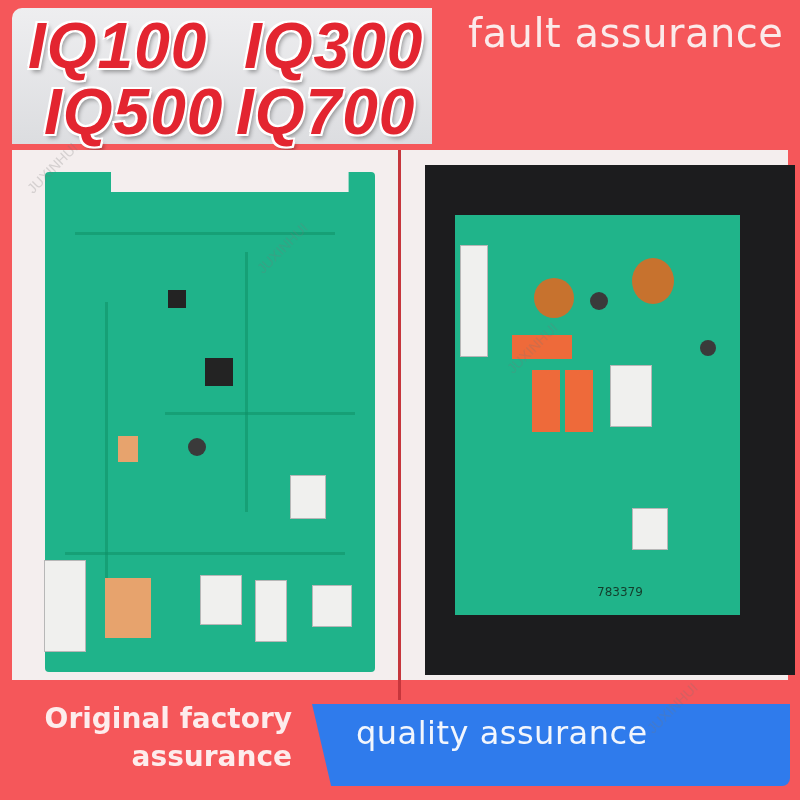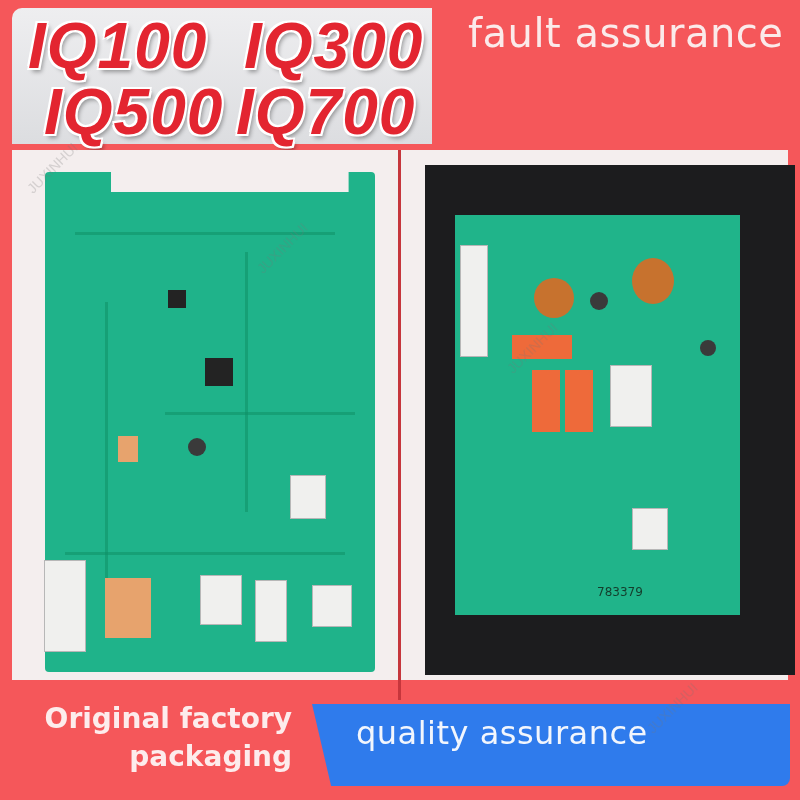--- a/index.html
+++ b/index.html
@@ -83,7 +83,7 @@
   <div class="factory-tab"></div>
   <div class="factory-text">
     <div>Original factory</div>
-    <div>packaging</div>
+    <div>assurance</div>
   </div>
   <div class="qa-banner"></div>
   <div class="qa-text">quality assurance</div>

